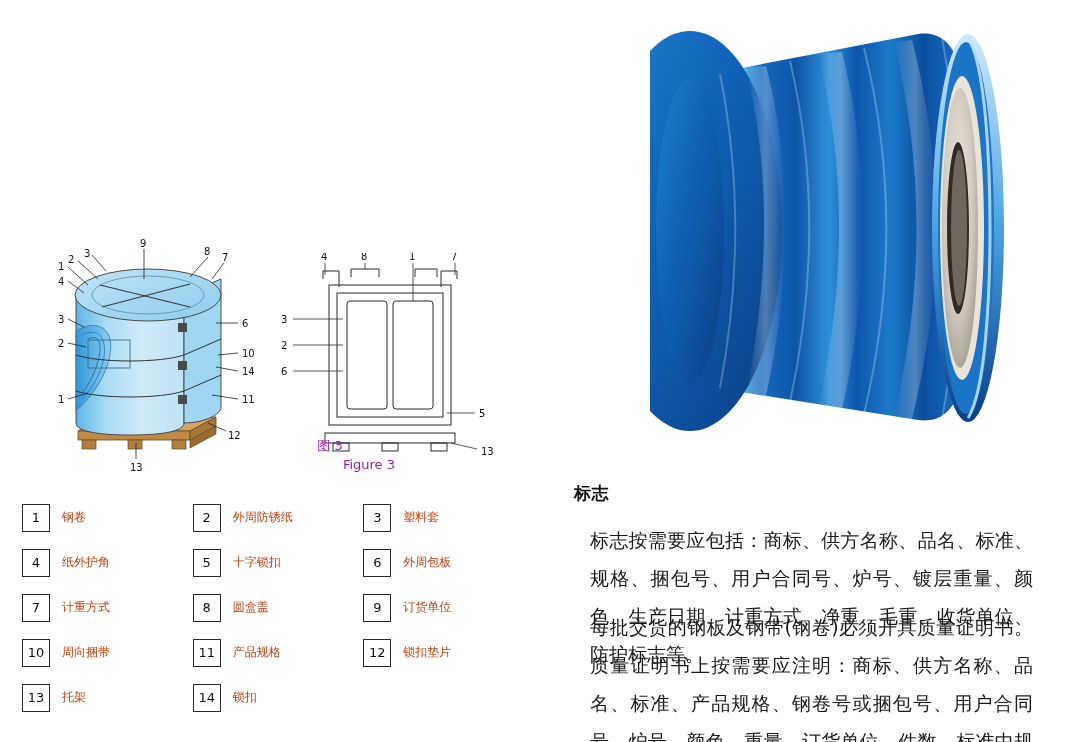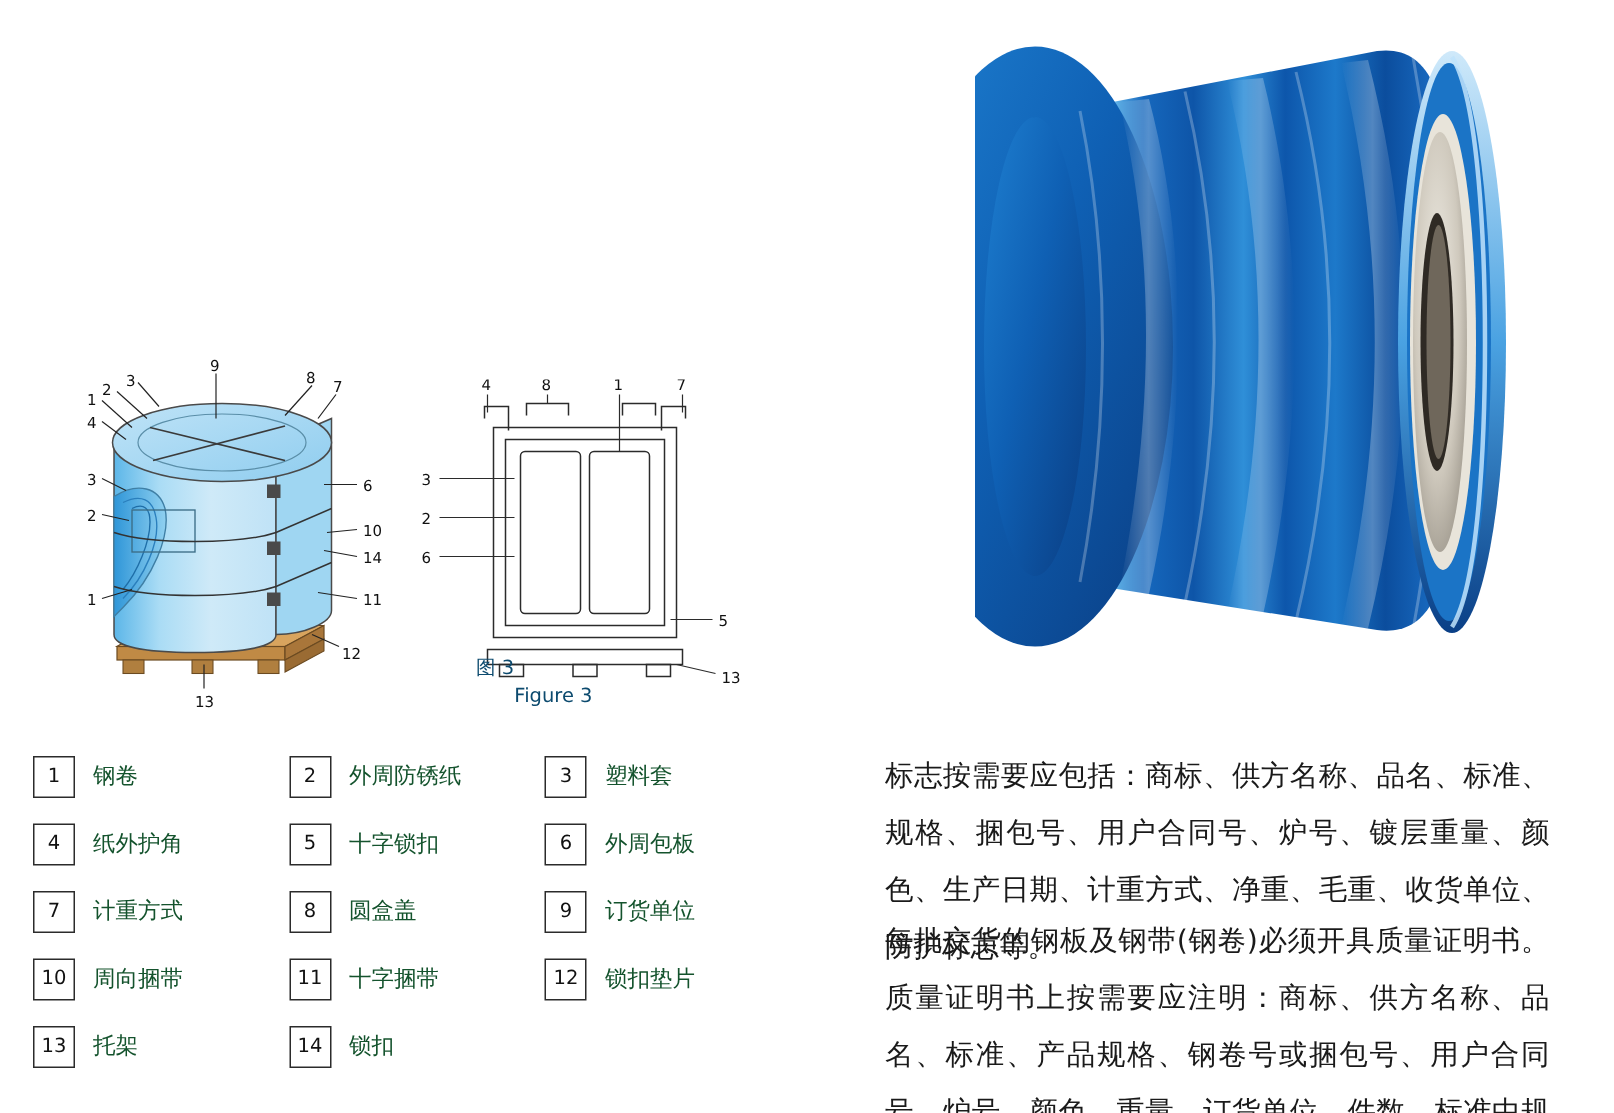--- a/index.html
+++ b/index.html
@@ -28,7 +28,7 @@
 
   .fig-caption {
     position: absolute; left: 245px; top: 212px; width: 130px;
-    text-align: center; font-size: 13px; color: #0c4a6e; line-height: 1.45;
+    text-align: center; font-size: 13px; color: #a21caf; line-height: 1.45;
   }
   .fig-caption .cn { display:block; }
   .fig-caption .en { display:block;text-align:right; }

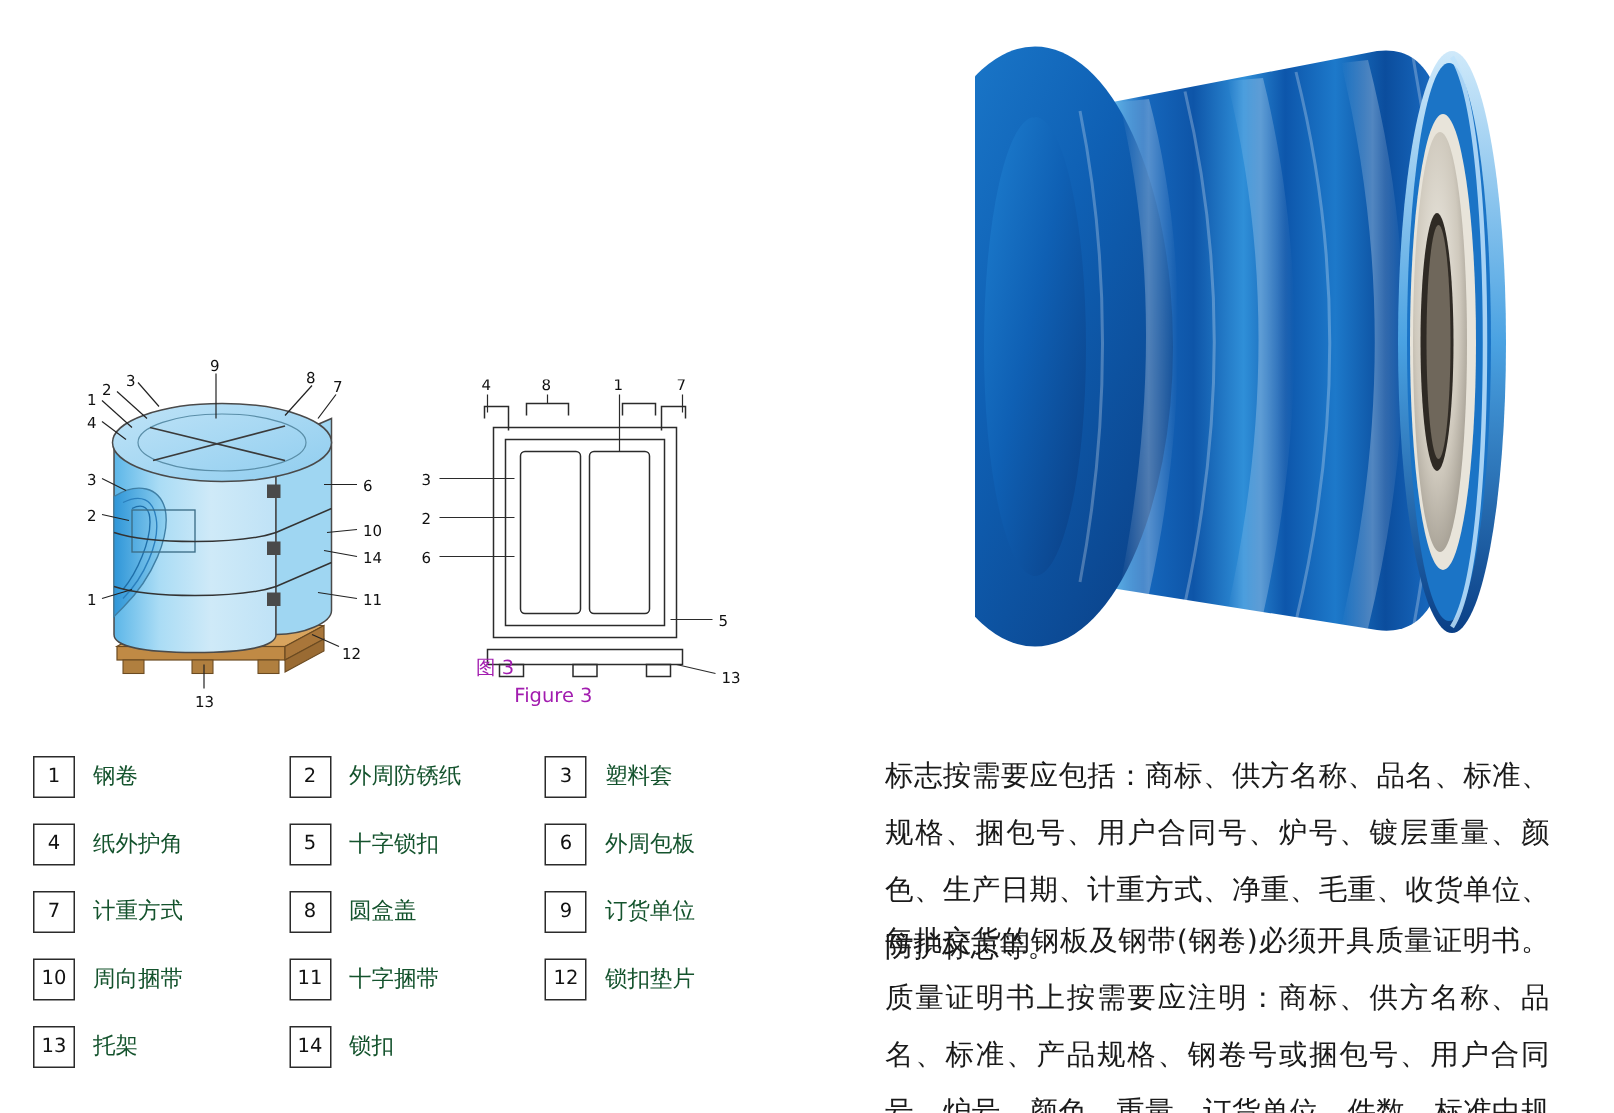--- a/index.html
+++ b/index.html
@@ -367,6 +367,7 @@
     </div>
 
     <div class="text-block tb1">
+      <h3 class="sec-title">标志</h3>
       <p class="sec-body">标志按需要应包括：商标、供方名称、品名、标准、规格、捆包号、用户合同号、炉号、镀层重量、颜色、生产日期、计重方式、净重、毛重、收货单位、防护标志等。</p>
     </div>
 

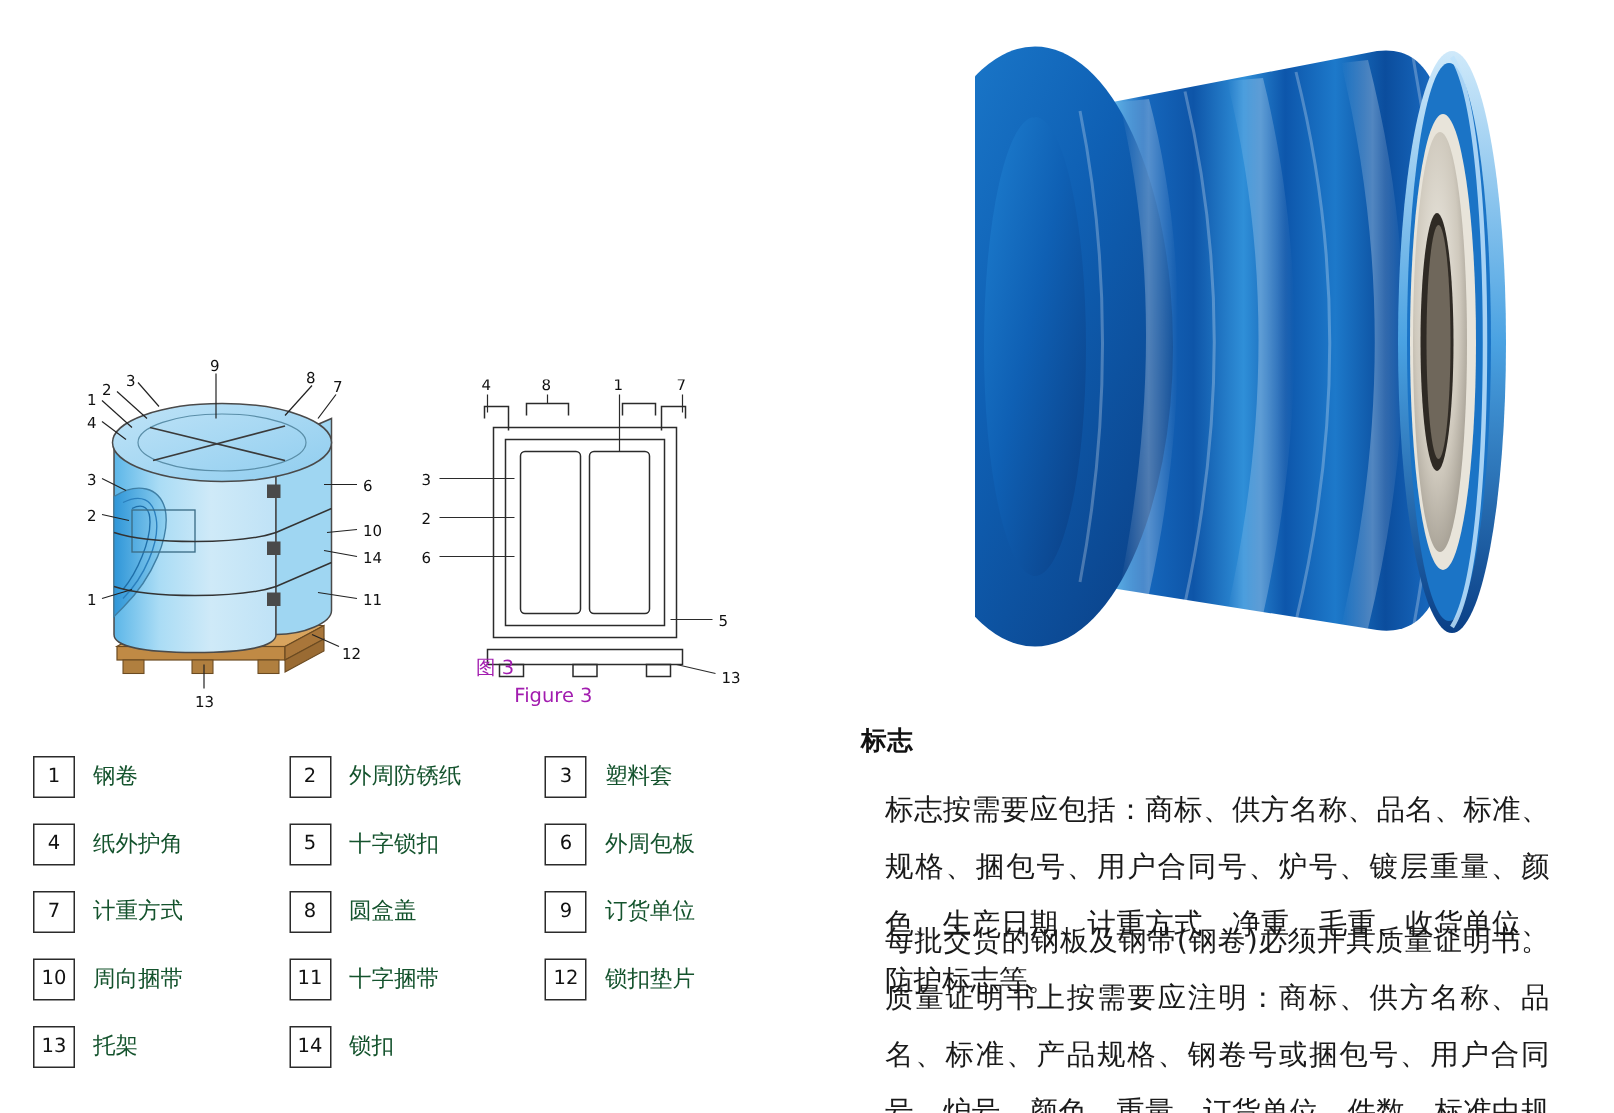--- a/index.html
+++ b/index.html
@@ -48,7 +48,7 @@
     display: flex; align-items: center; justify-content: center;
     font-size: 13px; color: #111; line-height: 1;
   }
-  .legend-label { font-size: 15px; color: #14532d; white-space: nowrap; }
+  .legend-label { font-size: 12px; color: #c2410c; white-space: nowrap; }
 
   
   .right-col { position: absolute; left: 560px; top: 0; width: 500px; height: 742px; }

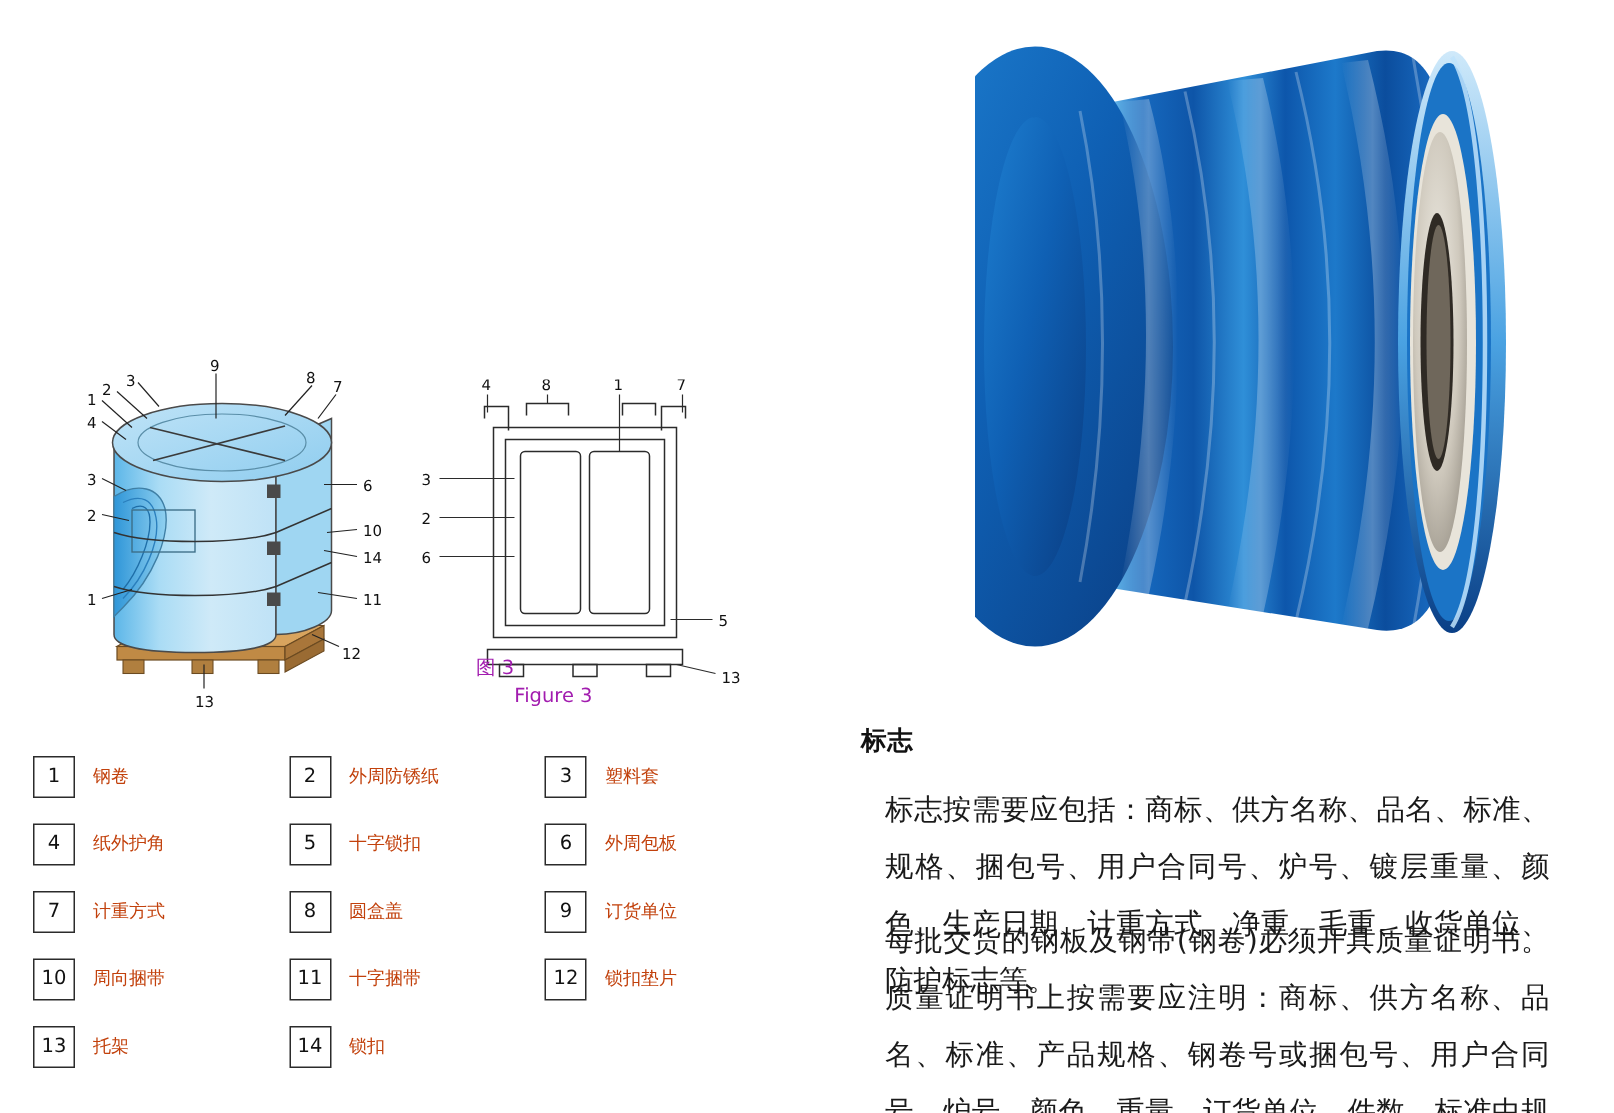--- a/index.html
+++ b/index.html
@@ -276,7 +276,7 @@
       </div>
       <div class="legend-item">
         <span class="legend-num">11</span>
-        <span class="legend-label">十字捆带</span>
+        <span class="legend-label">产品规格</span>
       </div>
       <div class="legend-item">
         <span class="legend-num">12</span>

